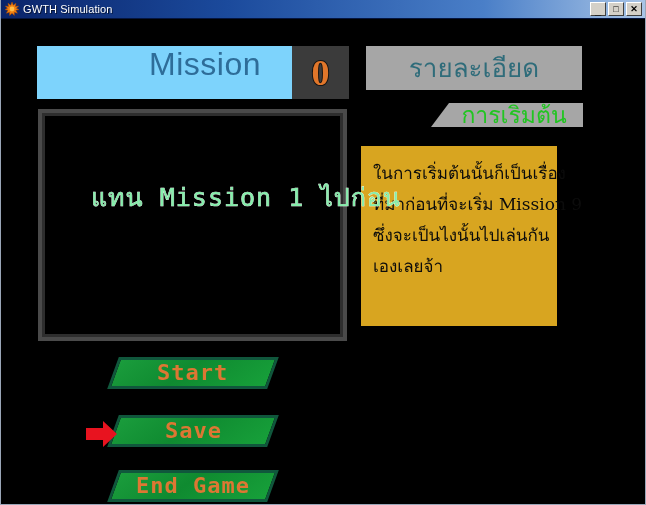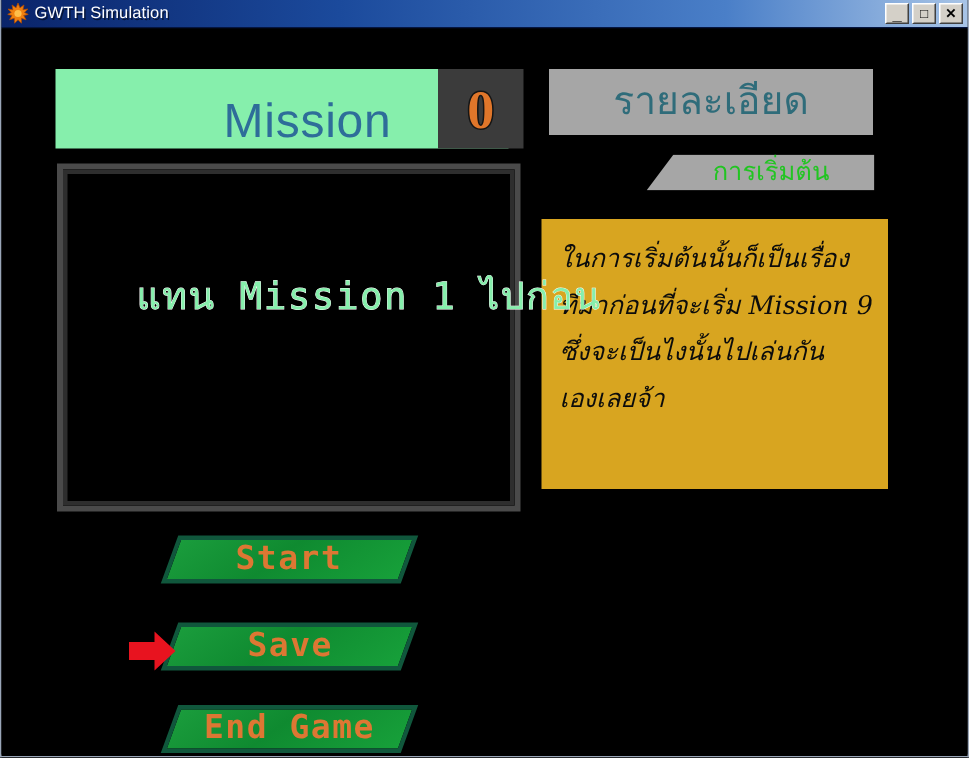--- a/index.html
+++ b/index.html
@@ -100,9 +100,9 @@
     top: 27px;
     width: 302px;
     height: 53px;
-    background: #86efac;
-    display: flex;
-    align-items: flex-end;
+    background: #7dd3fc;
+    display: flex;
+    align-items: flex-start;
     justify-content: center;
   }
   .mission-label {

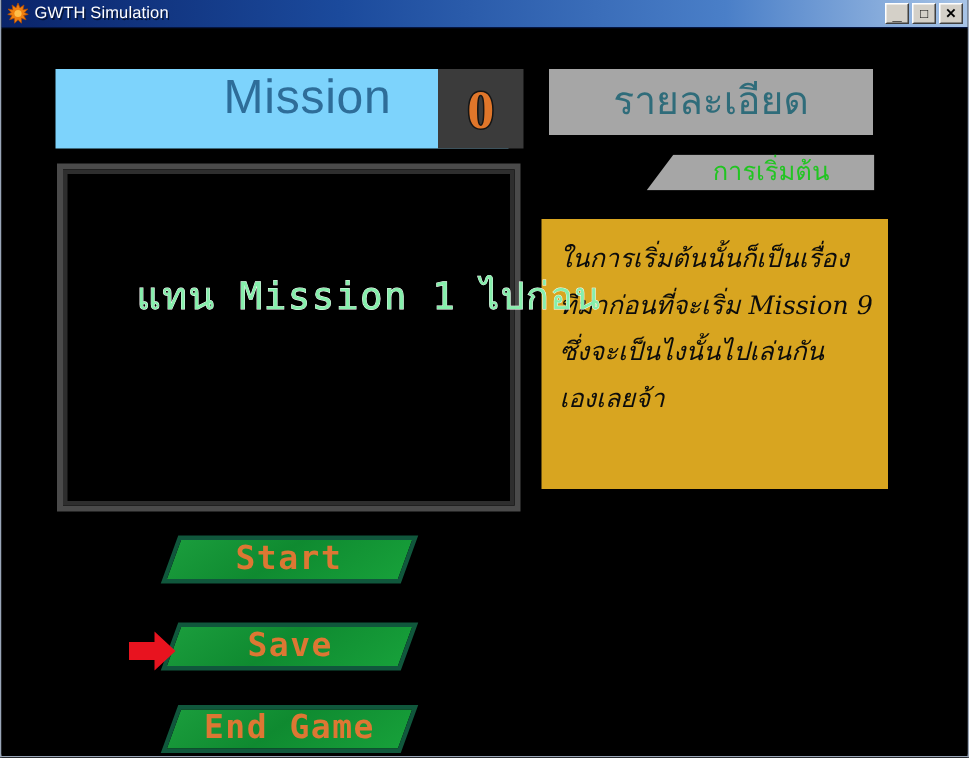--- a/index.html
+++ b/index.html
@@ -167,7 +167,7 @@
   }
   .subtab-label {
     color: #21c521;
-    font-size: 17px;
+    font-size: 23px;
     font-family: "DejaVu Sans", sans-serif;
     padding-left: 14px;
     line-height: 20px;

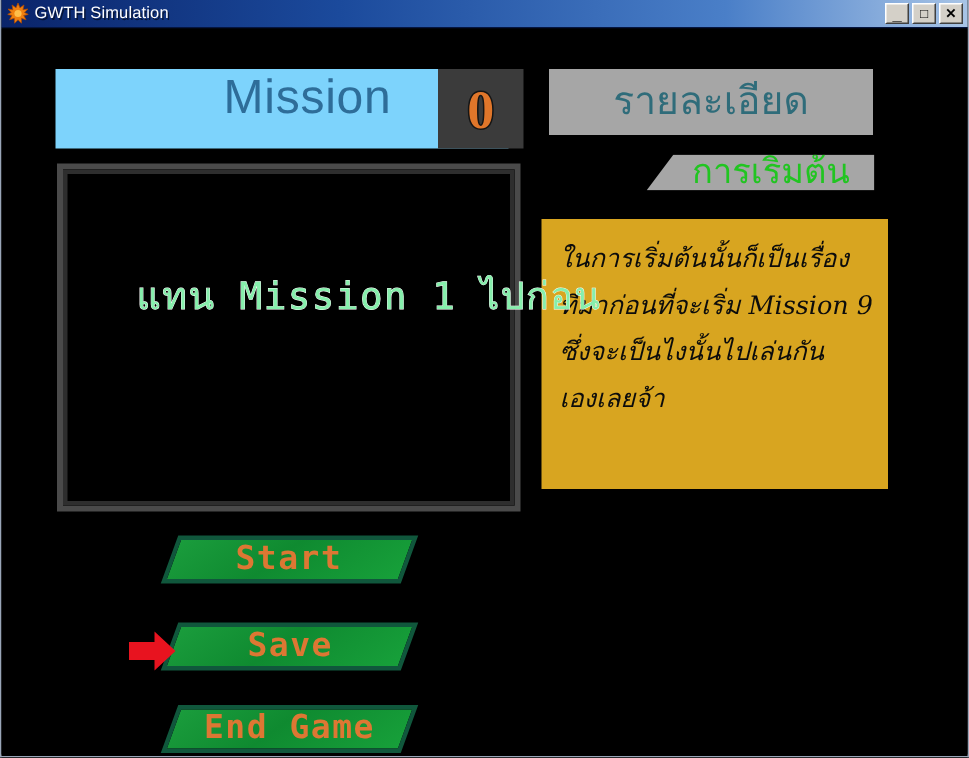--- a/index.html
+++ b/index.html
@@ -213,13 +213,12 @@
     position: absolute;
     left: 360px;
     top: 127px;
-    width: 231px;
+    width: 196px;
     height: 180px;
     background: #d8a520;
     box-sizing: border-box;
     padding: 12px 10px 0 12px;
     z-index: 3;
-    font-style: italic;
   }
   .info-line {
     color: #0c0c0c;

